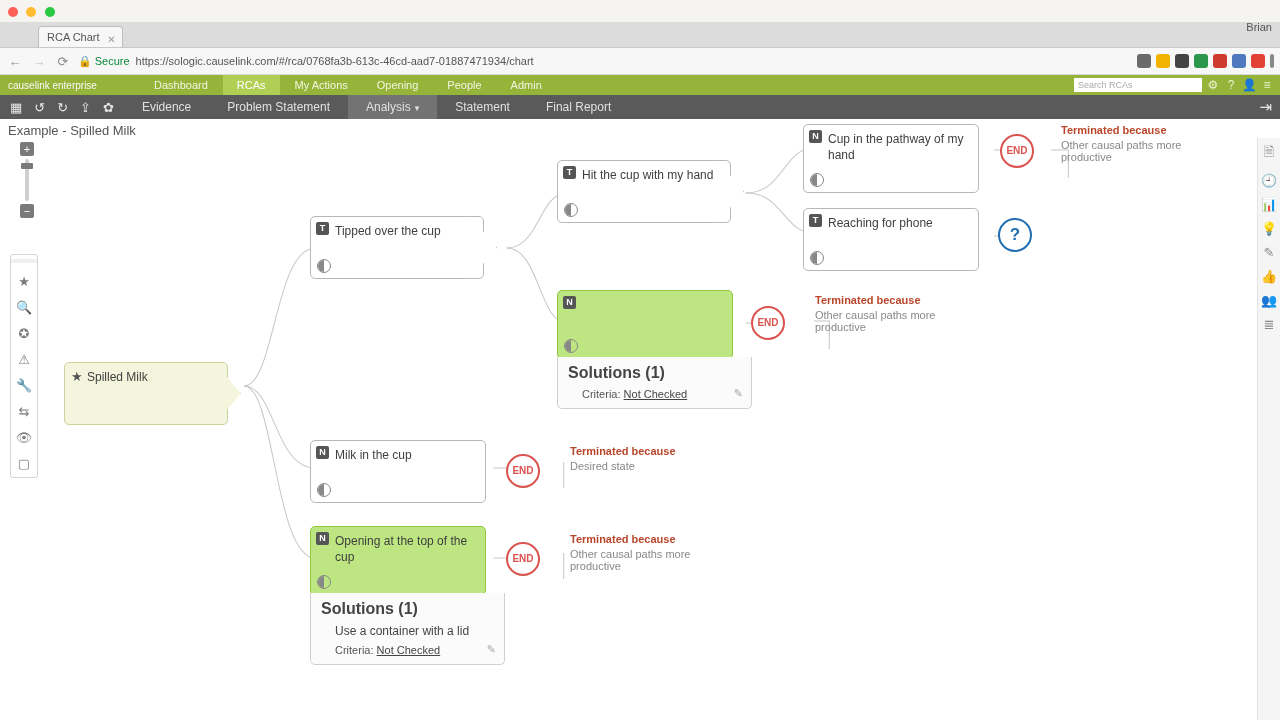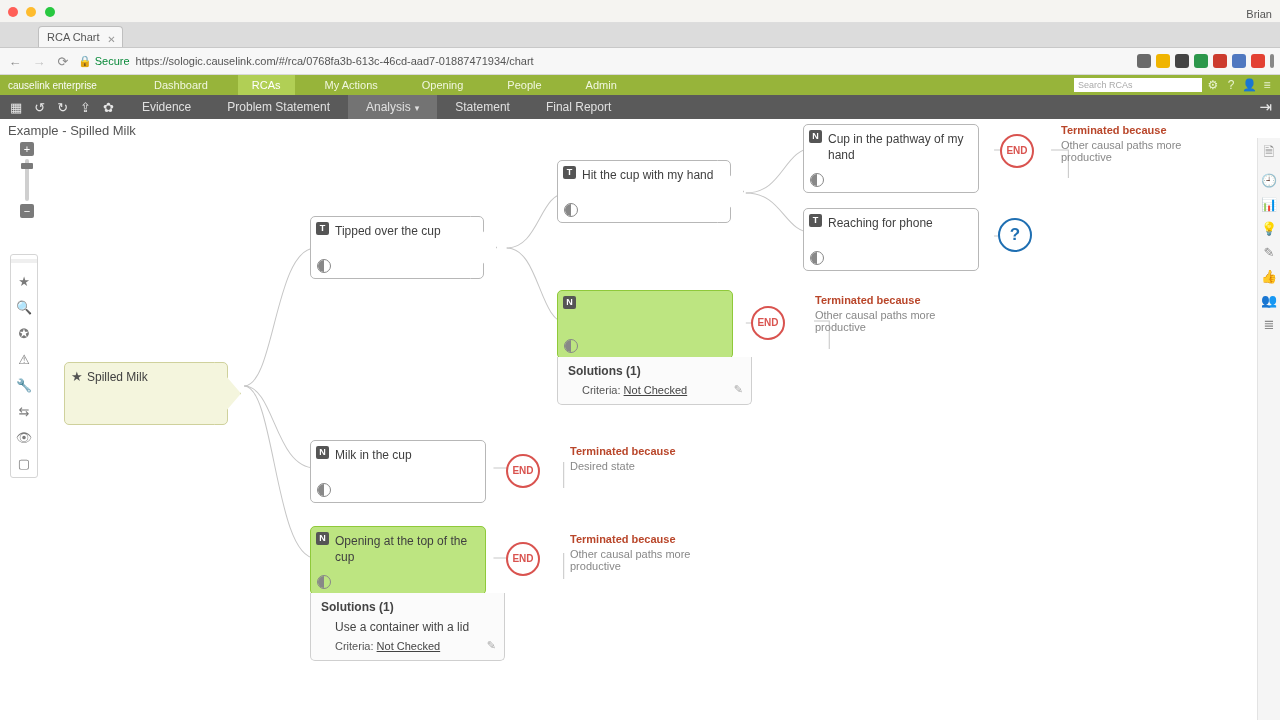--- a/index.html
+++ b/index.html
@@ -8,7 +8,7 @@
   .mac-dots{position:absolute;left:8px;top:6px}
   .mac-dots span{display:inline-block;width:10px;height:10px;border-radius:50%;margin-right:5px}
   .dot-r{background:#ff5f57}.dot-y{background:#febc2e}.dot-g{background:#28c840}
-  .mac-user{position:absolute;right:8px;top:8px;font-size:11px;color:#555}
+  .mac-user{position:absolute;right:8px;top:21px;font-size:11px;color:#555}
   
   .tabrow{height:24px;background:#dcdcdc;border-bottom:1px solid #c8c8c8;display:flex;align-items:flex-end;padding-left:38px}
   .btab{background:#f7f7f7;border:1px solid #bfbfbf;border-bottom:none;border-radius:4px 4px 0 0;height:20px;line-height:20px;padding:0 22px 0 8px;font-size:11px;color:#555;position:relative}

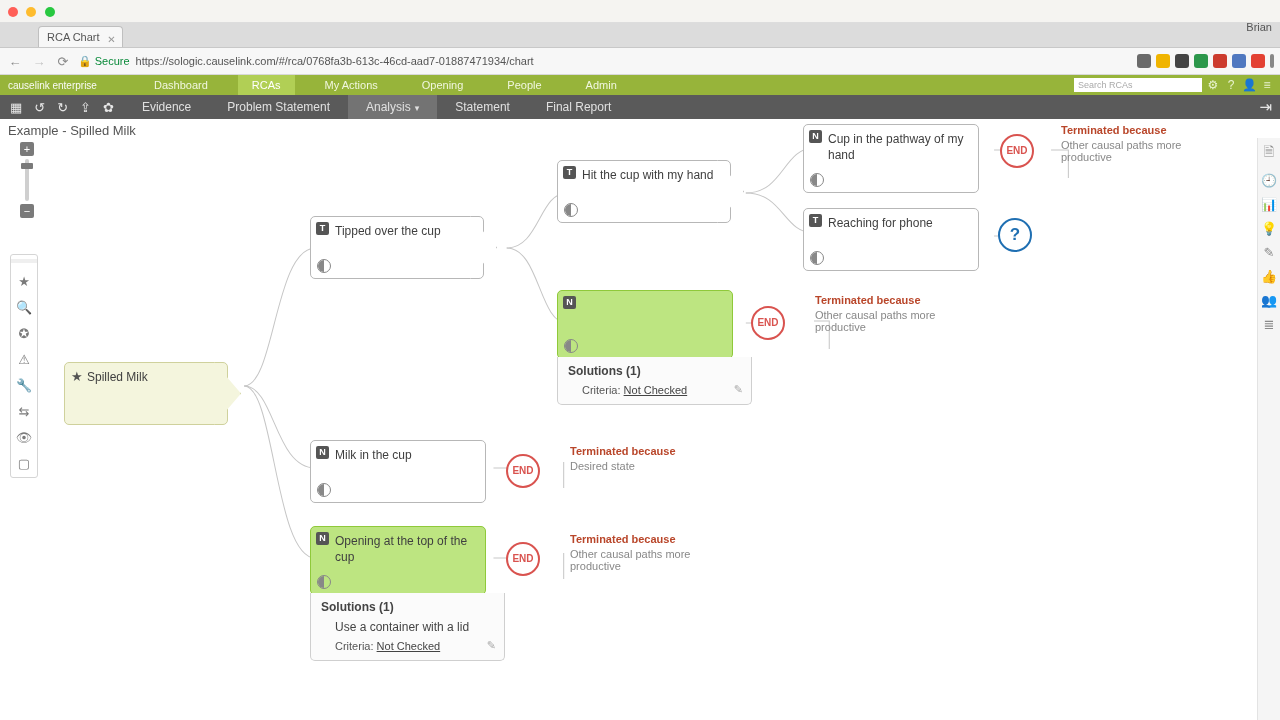--- a/index.html
+++ b/index.html
@@ -24,7 +24,7 @@
   
   .appbar{height:20px;background:#97b43a;color:#fff;display:flex;align-items:center;font-size:11px}
   .brand{width:132px;padding-left:8px;opacity:.95;font-size:10px}
-  .appnav{display:flex;gap:16px}
+  .appnav{display:flex;gap:1px}
   .appnav .it{padding:0 14px;height:20px;line-height:20px;cursor:pointer;color:#f1f7df}
   .appnav .it.active{background:#b1cf55;color:#fff}
   .appspacer{flex:1}

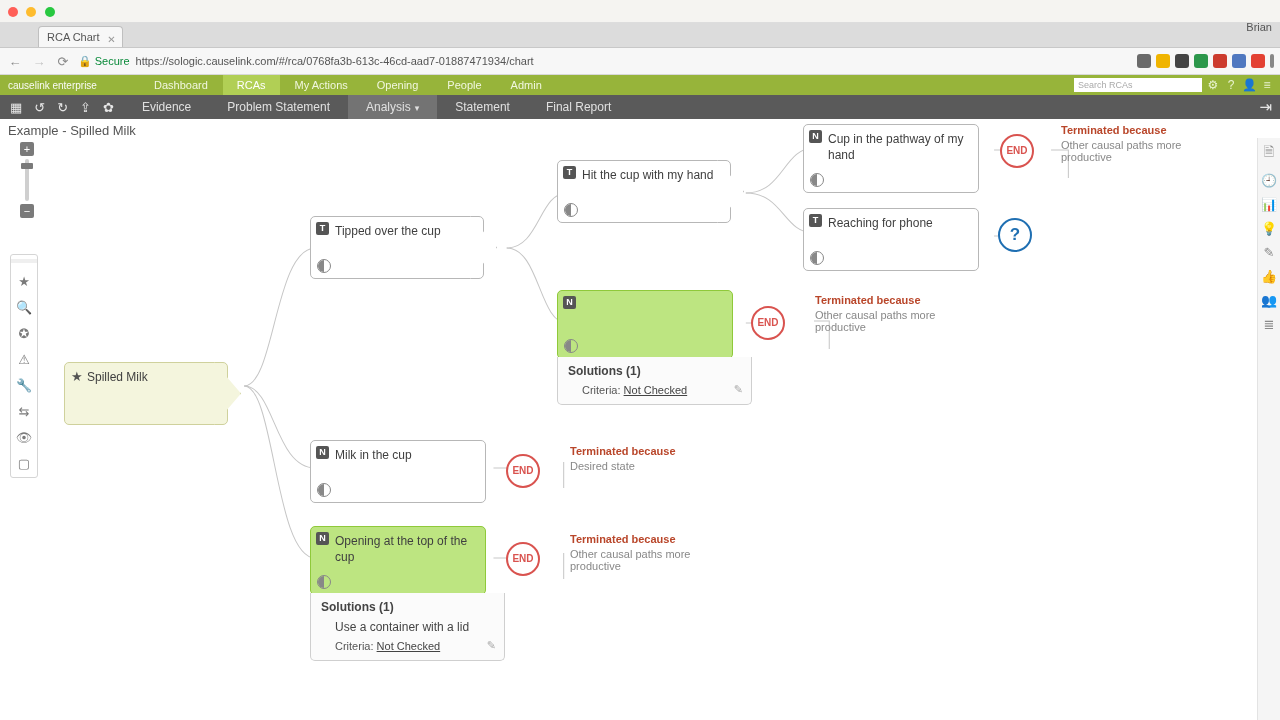--- a/index.html
+++ b/index.html
@@ -75,7 +75,7 @@
   .term .th{color:#b9462a;font-weight:600;margin-bottom:3px}
   .term .tb{color:#888}
   .solbox{position:absolute;border:1px solid #cfcfcf;border-top:none;border-radius:0 0 5px 5px;background:#fbfbfb;padding:7px 10px 8px 10px;box-sizing:border-box}
-  .solbox .sh{font-weight:bold;font-size:12px;color:#444;margin-bottom:6px}
+  .solbox .sh{font-weight:bold;font-size:16px;color:#444;margin-bottom:6px}
   .solbox .st{font-size:12px;color:#444;margin:2px 0 6px 14px}
   .solbox .sc{font-size:11px;color:#555;margin-left:14px}
   .solbox .sc u{color:#444}

